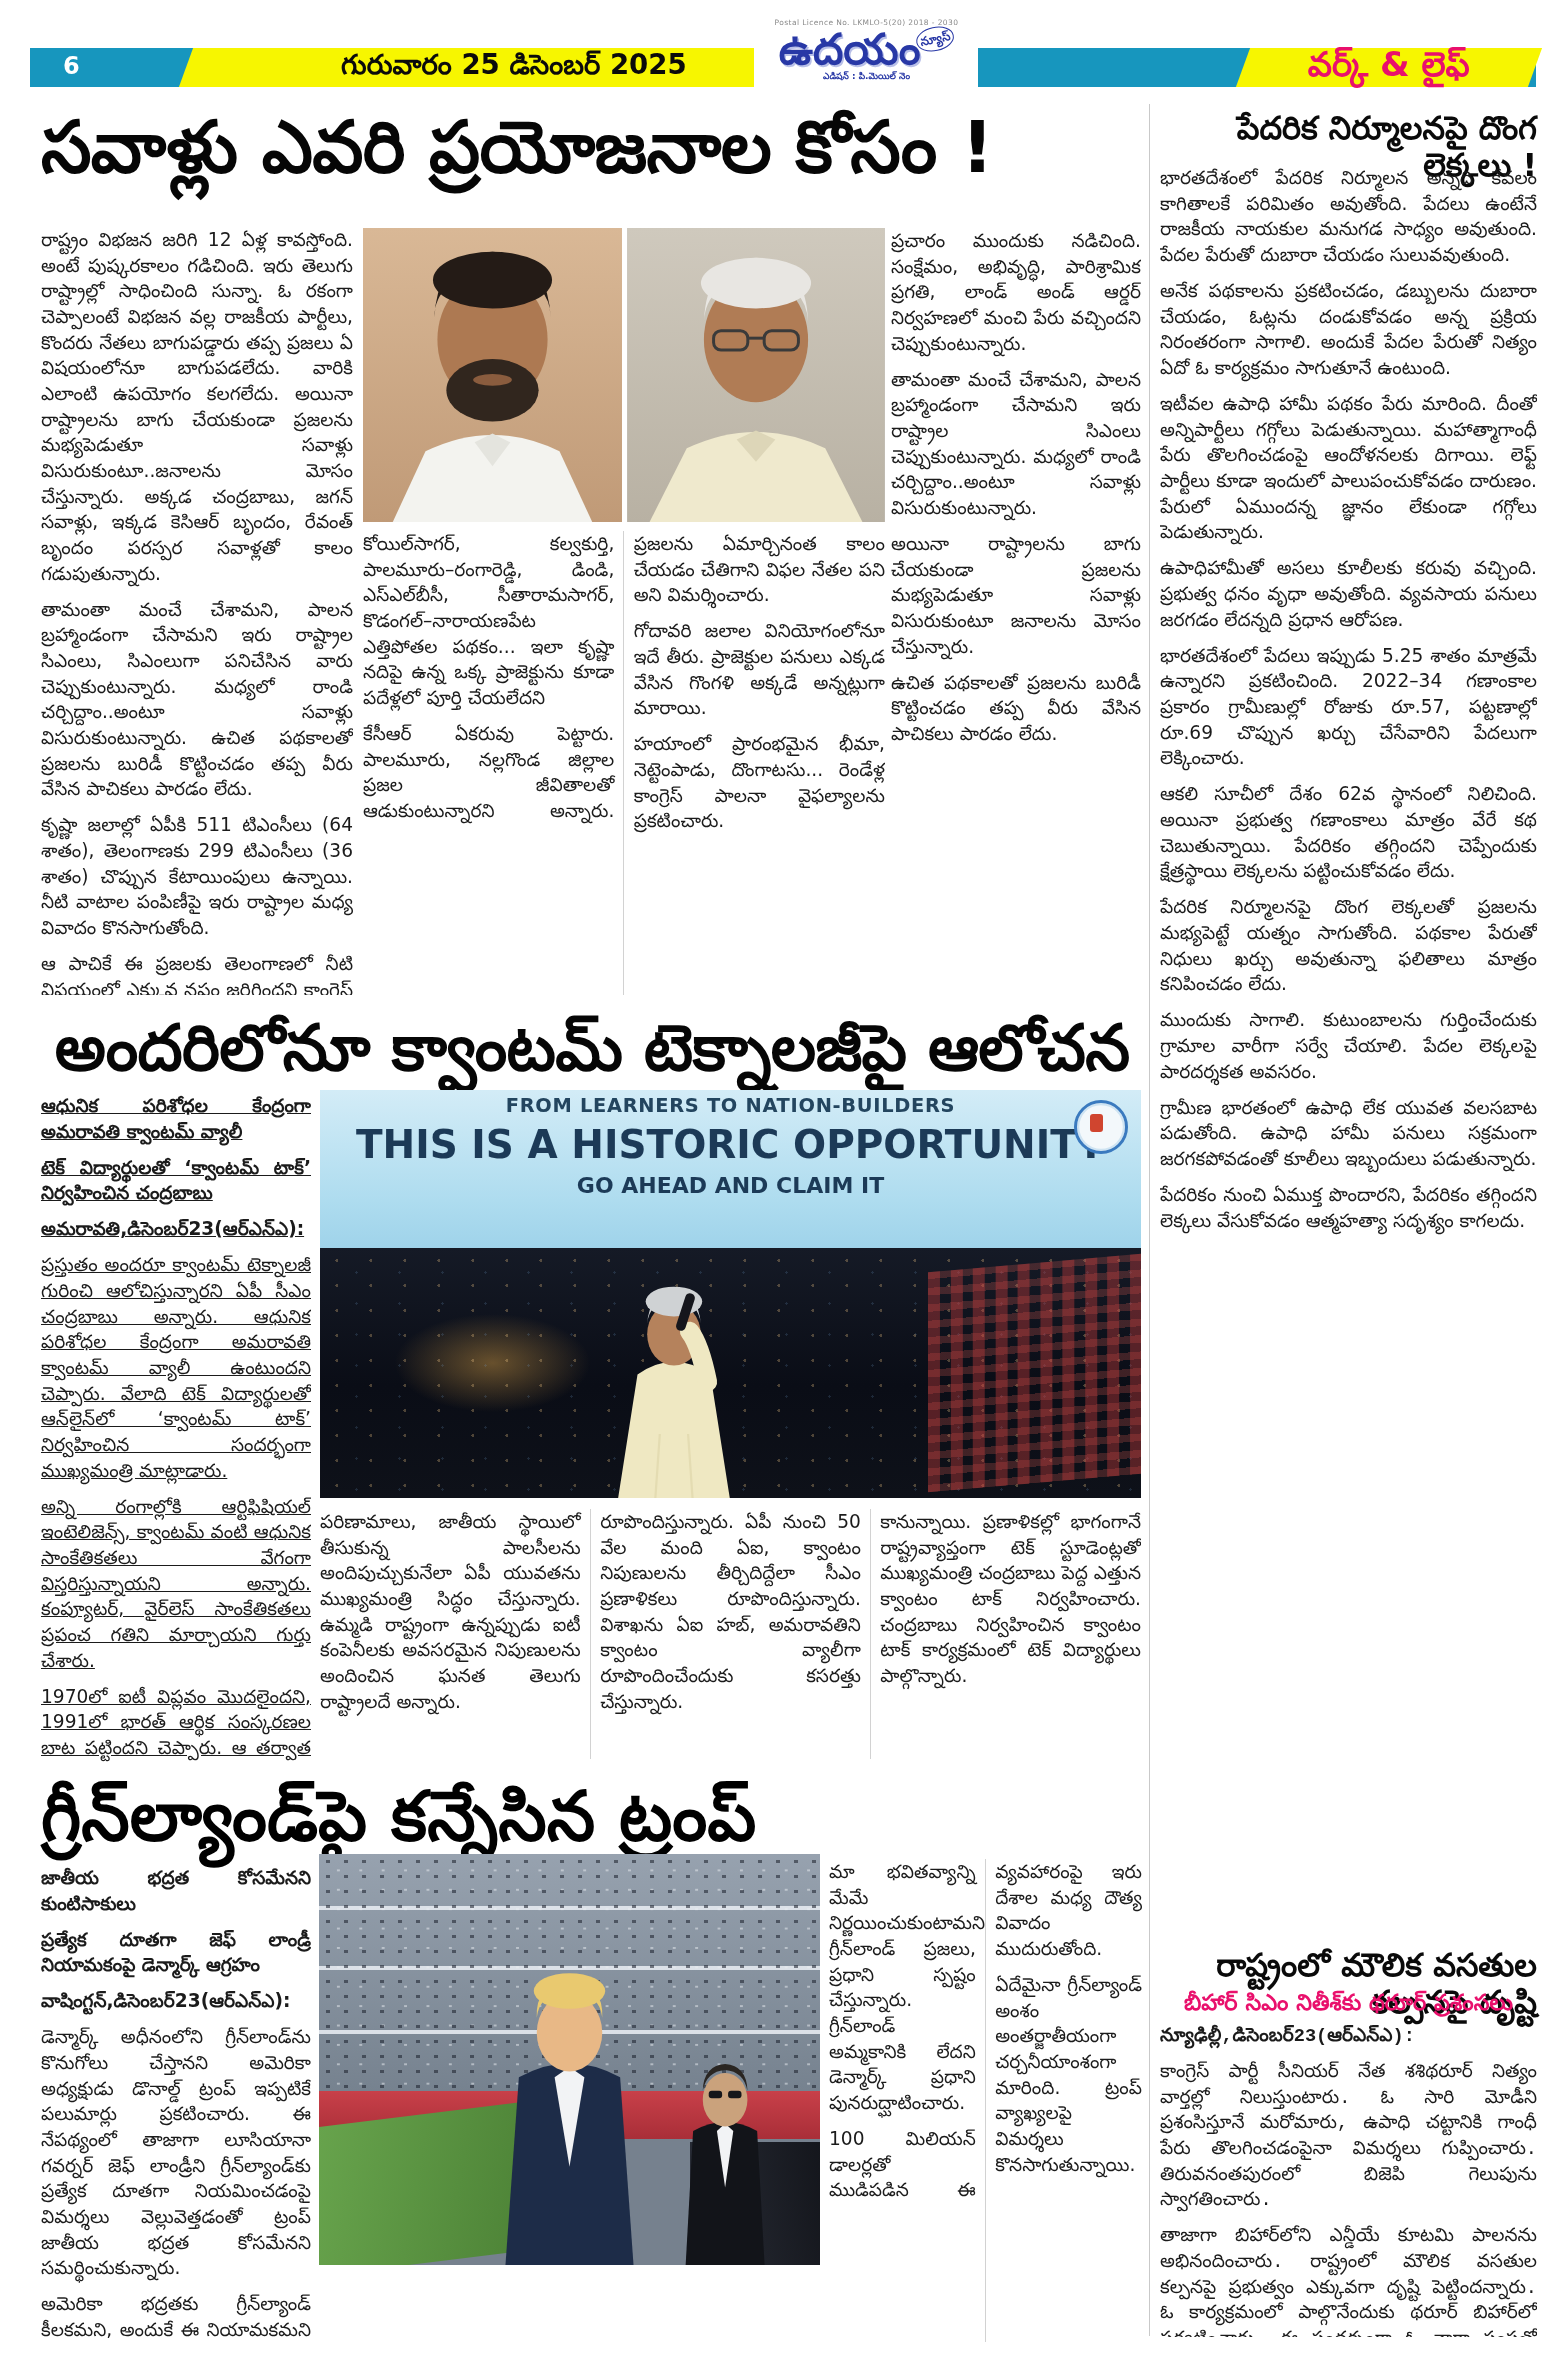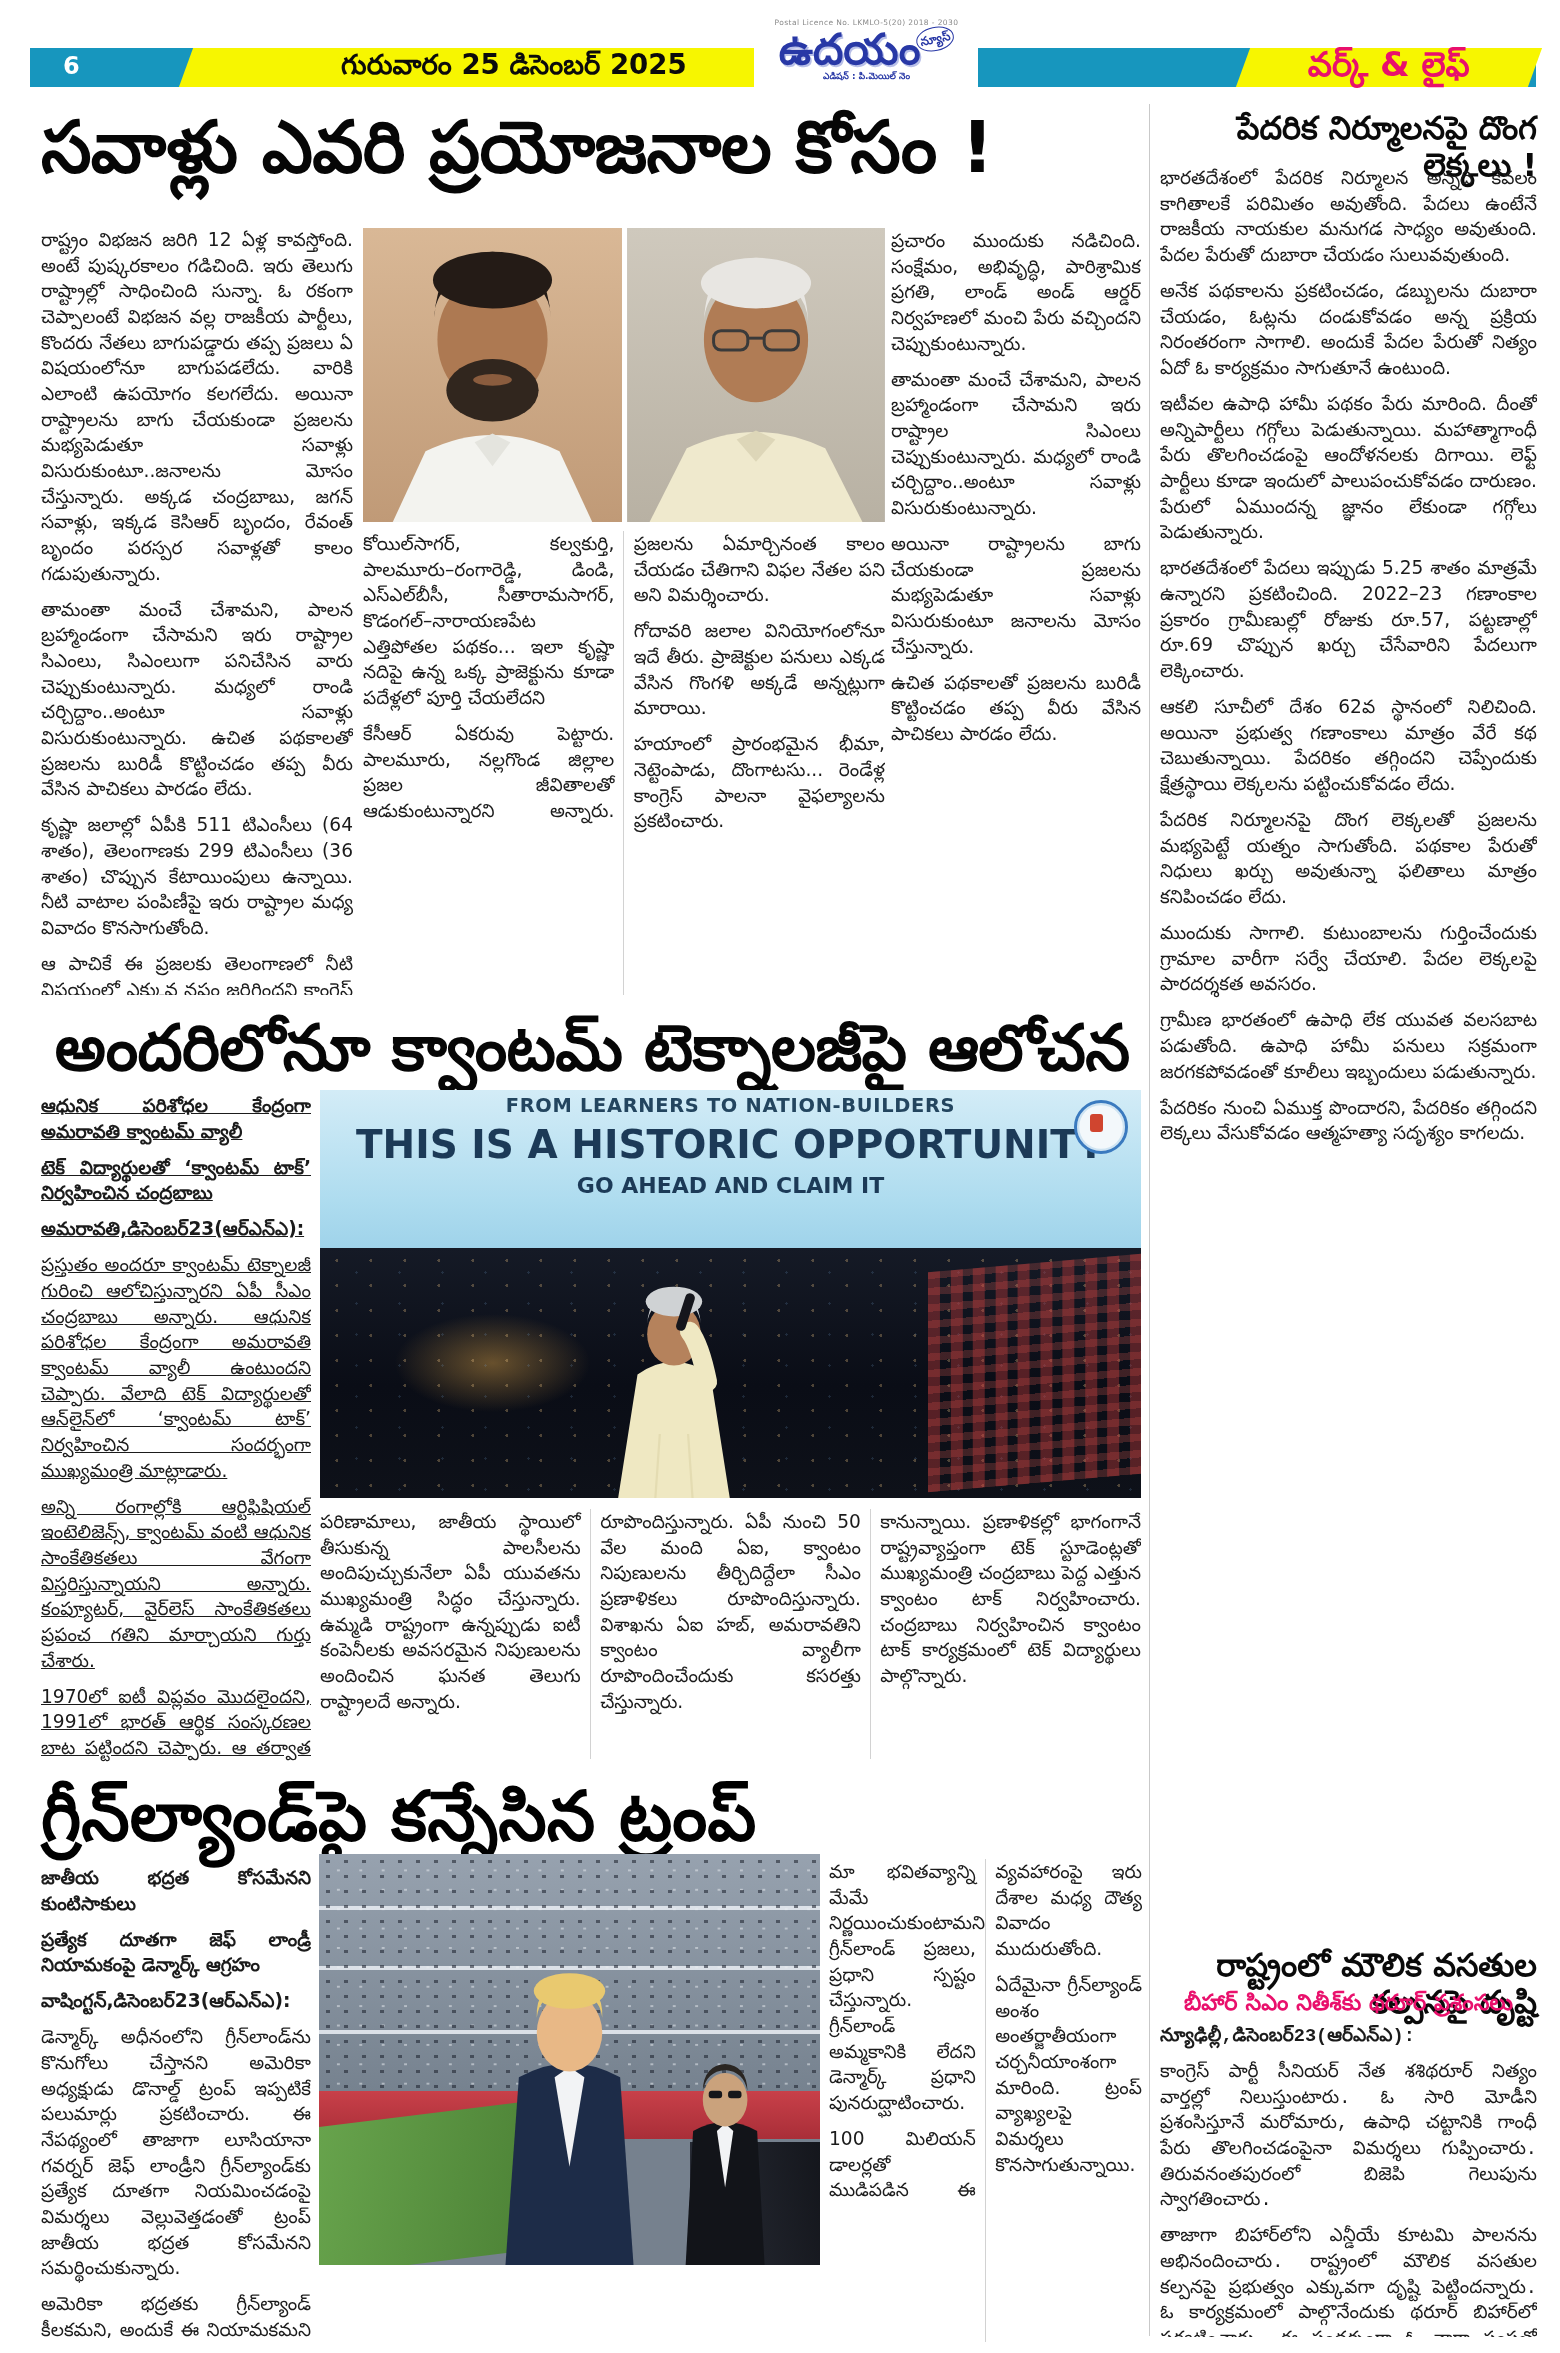--- a/index.html
+++ b/index.html
@@ -158,6 +158,7 @@
       <p>భారతదేశంలో పేదరిక నిర్మూలన అన్నది కేవలం కాగితాలకే పరిమితం అవుతోంది. పేదలు ఉంటేనే రాజకీయ నాయకుల మనుగడ సాధ్యం అవుతుంది. పేదల పేరుతో దుబారా చేయడం సులువవుతుంది.</p>
       <p>అనేక పథకాలను ప్రకటించడం, డబ్బులను దుబారా చేయడం, ఓట్లను దండుకోవడం అన్న ప్రక్రియ నిరంతరంగా సాగాలి. అందుకే పేదల పేరుతో నిత్యం ఏదో ఓ కార్యక్రమం సాగుతూనే ఉంటుంది.</p>
       <p>ఇటీవల ఉపాధి హామీ పథకం పేరు మారింది. దీంతో అన్నిపార్టీలు గగ్గోలు పెడుతున్నాయి. మహాత్మాగాంధీ పేరు తొలగించడంపై ఆందోళనలకు దిగాయి. లెఫ్ట్ పార్టీలు కూడా ఇందులో పాలుపంచుకోవడం దారుణం. పేరులో ఏముందన్న జ్ఞానం లేకుండా గగ్గోలు పెడుతున్నారు.</p>
+      <p>ఉపాధిహామీతో అసలు కూలీలకు కరువు వచ్చింది. ప్రభుత్వ ధనం వృధా అవుతోంది. వ్యవసాయ పనులు జరగడం లేదన్నది ప్రధాన ఆరోపణ.</p>
       <p>భారతదేశంలో పేదలు ఇప్పుడు 5.25 శాతం మాత్రమే ఉన్నారని ప్రకటించింది. 2022–23 గణాంకాల ప్రకారం గ్రామీణుల్లో రోజుకు రూ.57, పట్టణాల్లో రూ.69 చొప్పున ఖర్చు చేసేవారిని పేదలుగా లెక్కించారు.</p>
       <p>ఆకలి సూచీలో దేశం 62వ స్థానంలో నిలిచింది. అయినా ప్రభుత్వ గణాంకాలు మాత్రం వేరే కథ చెబుతున్నాయి. పేదరికం తగ్గిందని చెప్పేందుకు క్షేత్రస్థాయి లెక్కలను పట్టించుకోవడం లేదు.</p>
       <p>పేదరిక నిర్మూలనపై దొంగ లెక్కలతో ప్రజలను మభ్యపెట్టే యత్నం సాగుతోంది. పథకాల పేరుతో నిధులు ఖర్చు అవుతున్నా ఫలితాలు మాత్రం కనిపించడం లేదు.</p>

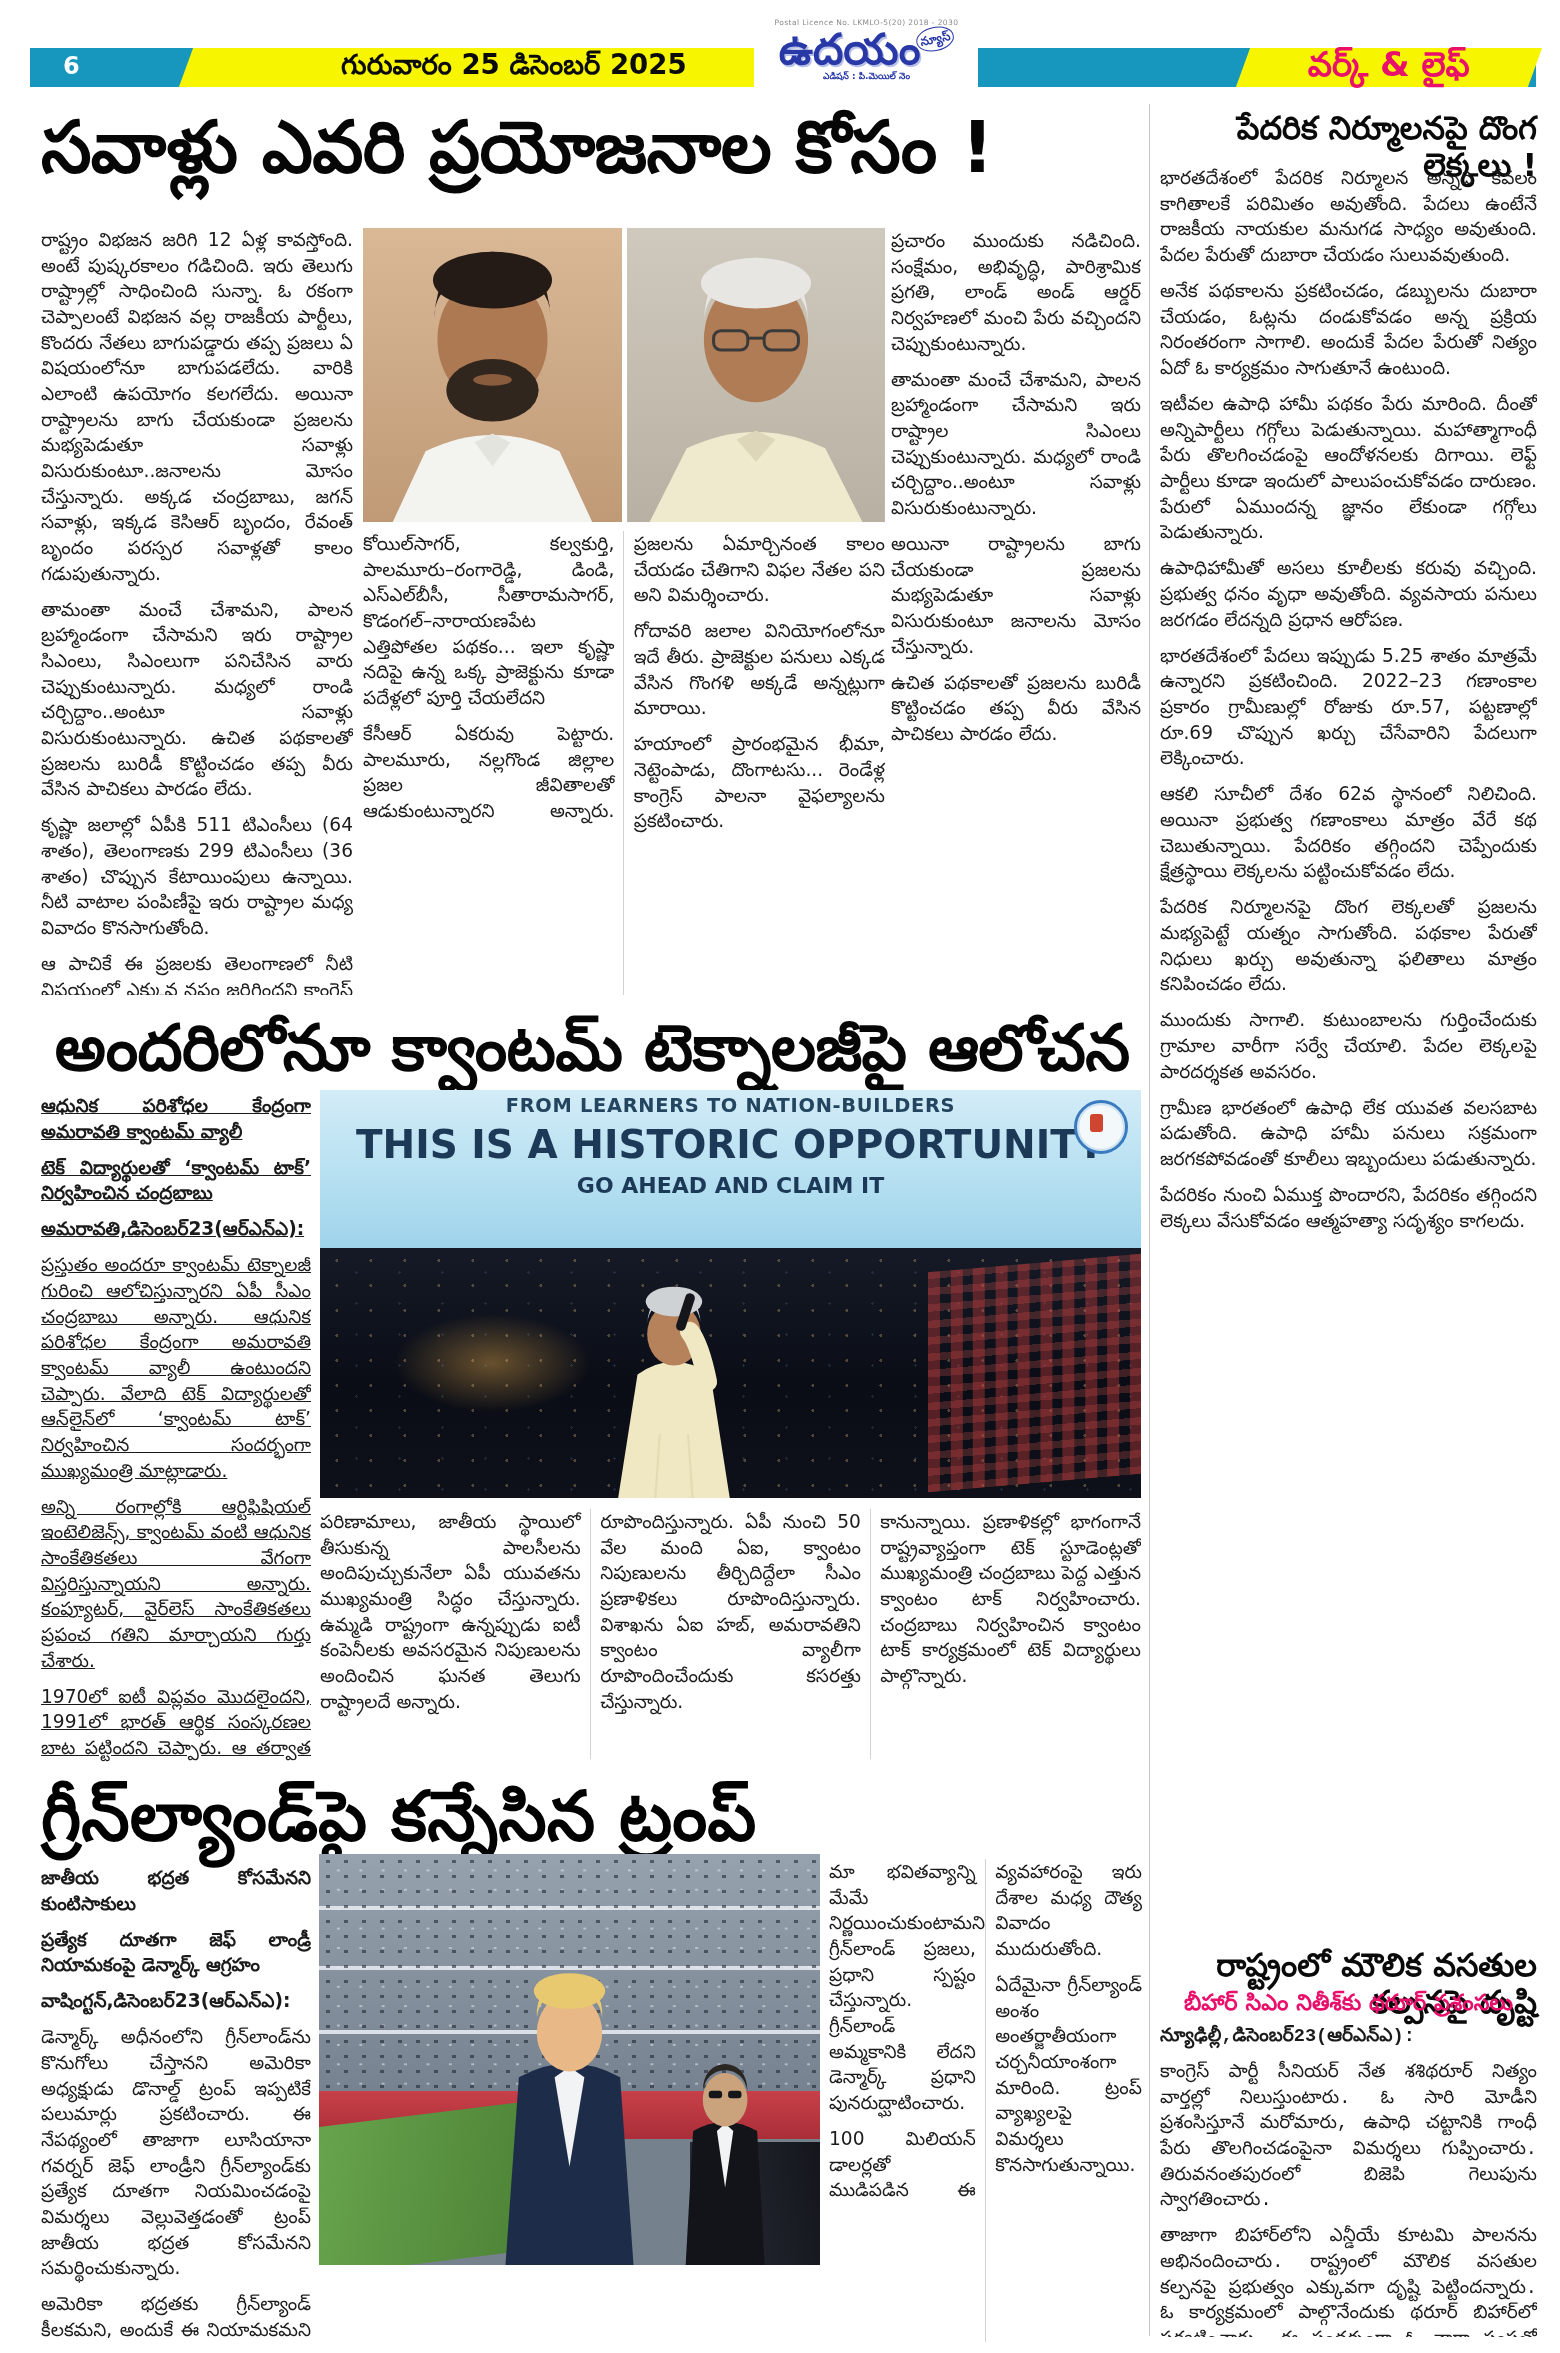--- a/index.html
+++ b/index.html
@@ -159,7 +159,7 @@
       <p>అనేక పథకాలను ప్రకటించడం, డబ్బులను దుబారా చేయడం, ఓట్లను దండుకోవడం అన్న ప్రక్రియ నిరంతరంగా సాగాలి. అందుకే పేదల పేరుతో నిత్యం ఏదో ఓ కార్యక్రమం సాగుతూనే ఉంటుంది.</p>
       <p>ఇటీవల ఉపాధి హామీ పథకం పేరు మారింది. దీంతో అన్నిపార్టీలు గగ్గోలు పెడుతున్నాయి. మహాత్మాగాంధీ పేరు తొలగించడంపై ఆందోళనలకు దిగాయి. లెఫ్ట్ పార్టీలు కూడా ఇందులో పాలుపంచుకోవడం దారుణం. పేరులో ఏముందన్న జ్ఞానం లేకుండా గగ్గోలు పెడుతున్నారు.</p>
       <p>ఉపాధిహామీతో అసలు కూలీలకు కరువు వచ్చింది. ప్రభుత్వ ధనం వృధా అవుతోంది. వ్యవసాయ పనులు జరగడం లేదన్నది ప్రధాన ఆరోపణ.</p>
-      <p>భారతదేశంలో పేదలు ఇప్పుడు 5.25 శాతం మాత్రమే ఉన్నారని ప్రకటించింది. 2022–23 గణాంకాల ప్రకారం గ్రామీణుల్లో రోజుకు రూ.57, పట్టణాల్లో రూ.69 చొప్పున ఖర్చు చేసేవారిని పేదలుగా లెక్కించారు.</p>
+      <p>భారతదేశంలో పేదలు ఇప్పుడు 5.25 శాతం మాత్రమే ఉన్నారని ప్రకటించింది. 2022–34 గణాంకాల ప్రకారం గ్రామీణుల్లో రోజుకు రూ.57, పట్టణాల్లో రూ.69 చొప్పున ఖర్చు చేసేవారిని పేదలుగా లెక్కించారు.</p>
       <p>ఆకలి సూచీలో దేశం 62వ స్థానంలో నిలిచింది. అయినా ప్రభుత్వ గణాంకాలు మాత్రం వేరే కథ చెబుతున్నాయి. పేదరికం తగ్గిందని చెప్పేందుకు క్షేత్రస్థాయి లెక్కలను పట్టించుకోవడం లేదు.</p>
       <p>పేదరిక నిర్మూలనపై దొంగ లెక్కలతో ప్రజలను మభ్యపెట్టే యత్నం సాగుతోంది. పథకాల పేరుతో నిధులు ఖర్చు అవుతున్నా ఫలితాలు మాత్రం కనిపించడం లేదు.</p>
       <p>ముందుకు సాగాలి. కుటుంబాలను గుర్తించేందుకు గ్రామాల వారీగా సర్వే చేయాలి. పేదల లెక్కలపై పారదర్శకత అవసరం.</p>

